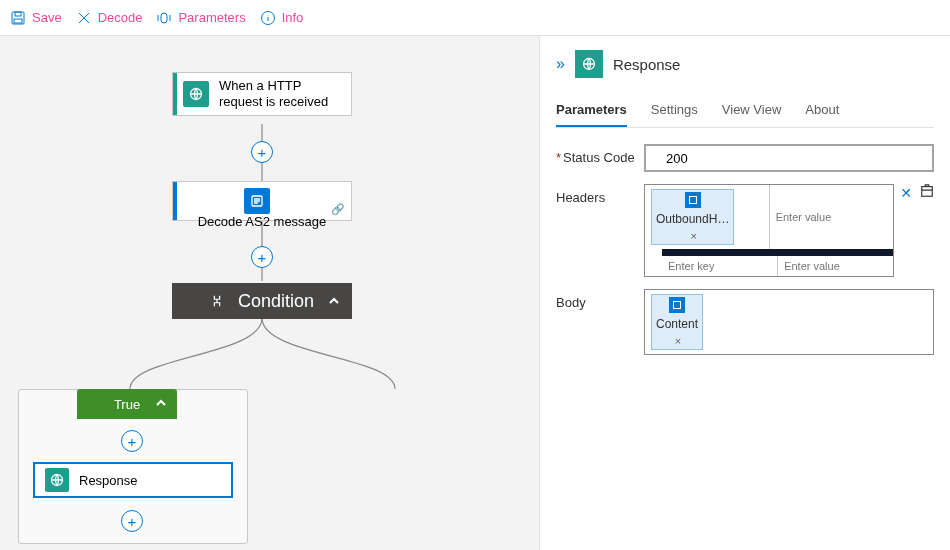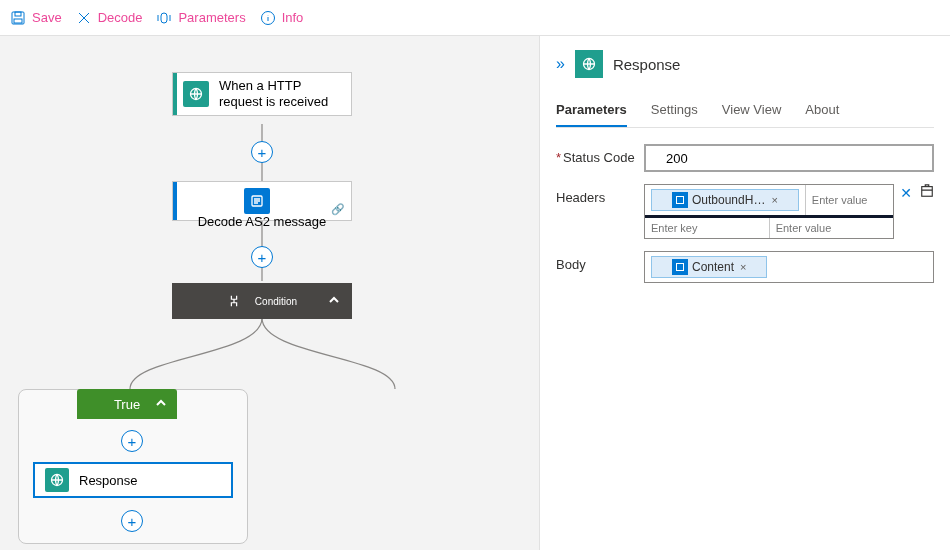--- a/index.html
+++ b/index.html
@@ -61,7 +61,7 @@
 .kv-cell { flex: 1; padding: 4px 6px; display: flex; align-items: center; }
 .kv-cell + .kv-cell { border-left: 1px solid #c8c8c8; }
 .kv-cell input { border: none; outline: none; width: 100%; font-size: 11px; }
-.token { display: inline-flex; align-items: center; background: #deecf9; border: 1px solid #8fc4ea; padding: 2px 20px; font-size: 12px; gap: 4px; }
+.token { display: inline-flex; align-items: center; background: #deecf9; border: 1px solid #8fc4ea; padding: 2px 4px; font-size: 12px; gap: 4px; flex-direction: column; }
 .token .ti { width: 16px; height: 16px; background: #0078d4; display: flex; align-items: center; justify-content: center; }
 .token .ti svg { width: 10px; height: 10px; }
 .token .tx { color: #605e5c; cursor: pointer; font-size: 11px; margin-left: 2px; }

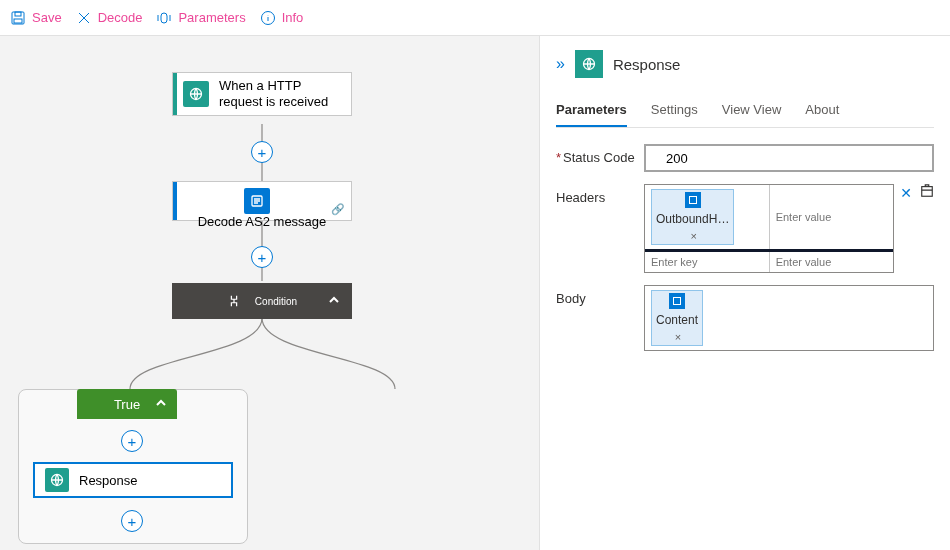--- a/index.html
+++ b/index.html
@@ -57,7 +57,7 @@
 input[type=text].tinput { width: 100%; height: 28px; border: 2px solid #a3a3a3; padding: 0 20px; font-size: 13px; }
 .kv-table { border: 1px solid #8a8886; }
 .kv-row { display: flex; }
-.kv-row + .kv-row { border-top: 3px solid #0f172a; }
+.kv-row + .kv-row { border-top: 7px solid #0f172a; margin-left: 17px; }
 .kv-cell { flex: 1; padding: 4px 6px; display: flex; align-items: center; }
 .kv-cell + .kv-cell { border-left: 1px solid #c8c8c8; }
 .kv-cell input { border: none; outline: none; width: 100%; font-size: 11px; }

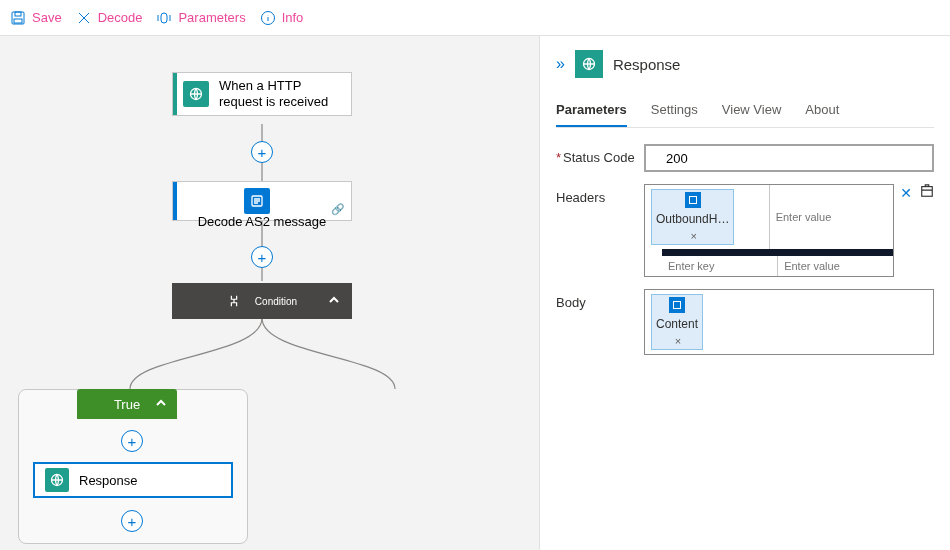--- a/index.html
+++ b/index.html
@@ -24,7 +24,7 @@
 
 .add-btn { position: absolute; width: 22px; height: 22px; border-radius: 50%; background: #fff; border: 1px solid #0078d4; color: #0078d4; display: flex; align-items: center; justify-content: center; font-size: 15px; cursor: pointer; font-weight: 400; }
 
-.cond-node { position: absolute; background: #484644; color: #fff; display: flex; align-items: center; justify-content: center; font-size: 10px; gap: 14px; }
+.cond-node { position: absolute; background: #484644; color: #fff; display: flex; align-items: center; justify-content: center; font-size: 18px; gap: 14px; }
 .cond-node .chev { position: absolute; right: 12px; }
 
 .branch-box { position: absolute; border: 1px solid #c8c8c8; border-radius: 8px; background: #f9f9f9; }

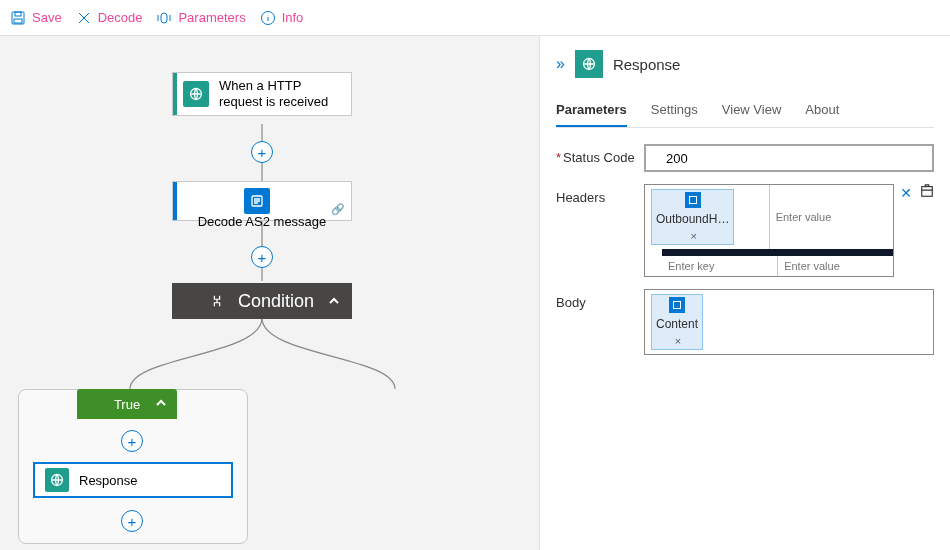--- a/index.html
+++ b/index.html
@@ -27,7 +27,7 @@
 .cond-node { position: absolute; background: #484644; color: #fff; display: flex; align-items: center; justify-content: center; font-size: 18px; gap: 14px; }
 .cond-node .chev { position: absolute; right: 12px; }
 
-.branch-box { position: absolute; border: 1px solid #c8c8c8; border-radius: 8px; background: #f9f9f9; }
+.branch-box { position: absolute; border: 1px solid #c8c8c8; border-radius: 3px; background: #f9f9f9; }
 .branch-header { height: 30px; display: flex; align-items: center; justify-content: center; color: #fff; font-size: 13px; position: relative; border-radius: 3px 3px 0 0; }
 .branch-header .chev { position: absolute; right: 10px; }
 

